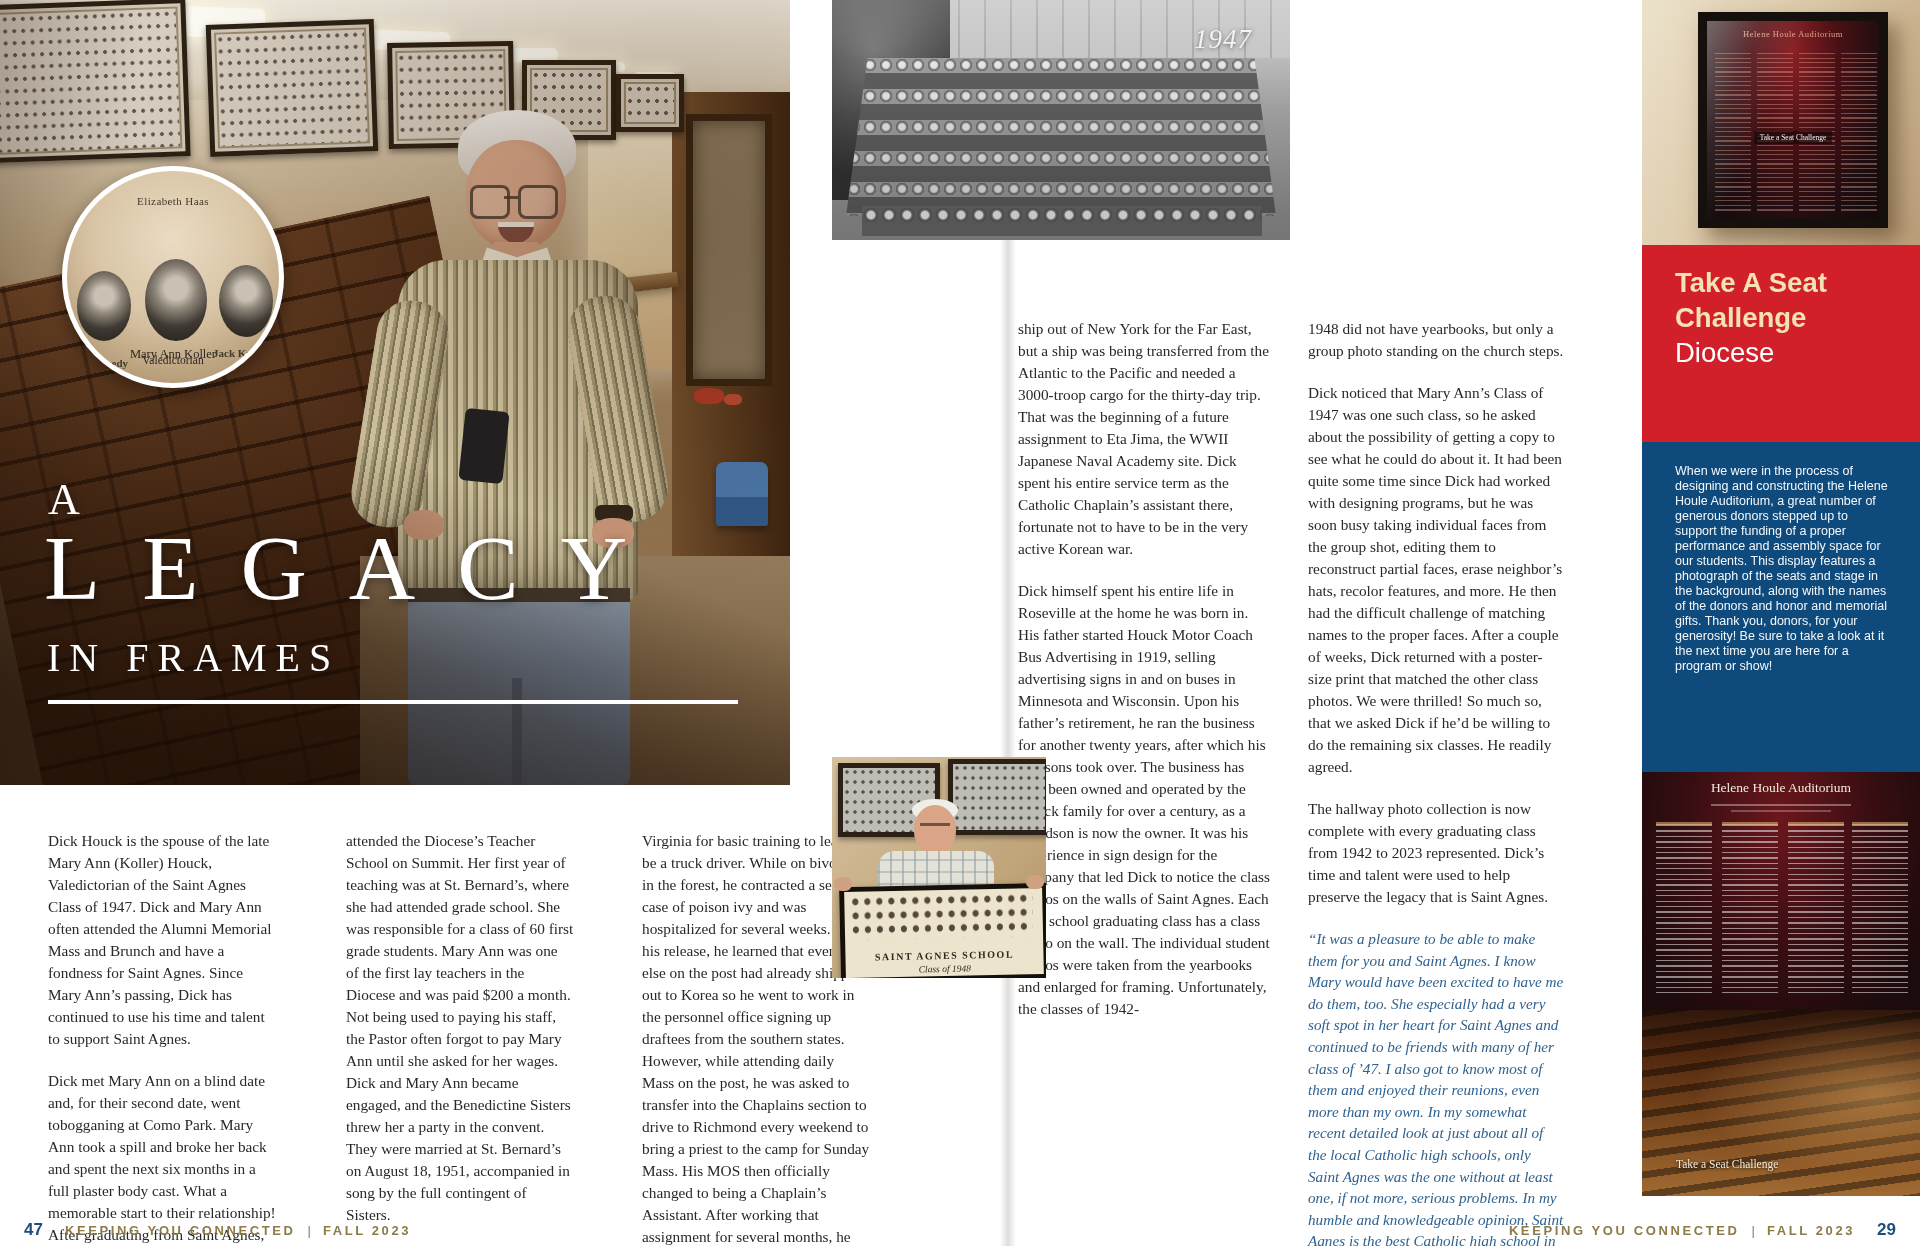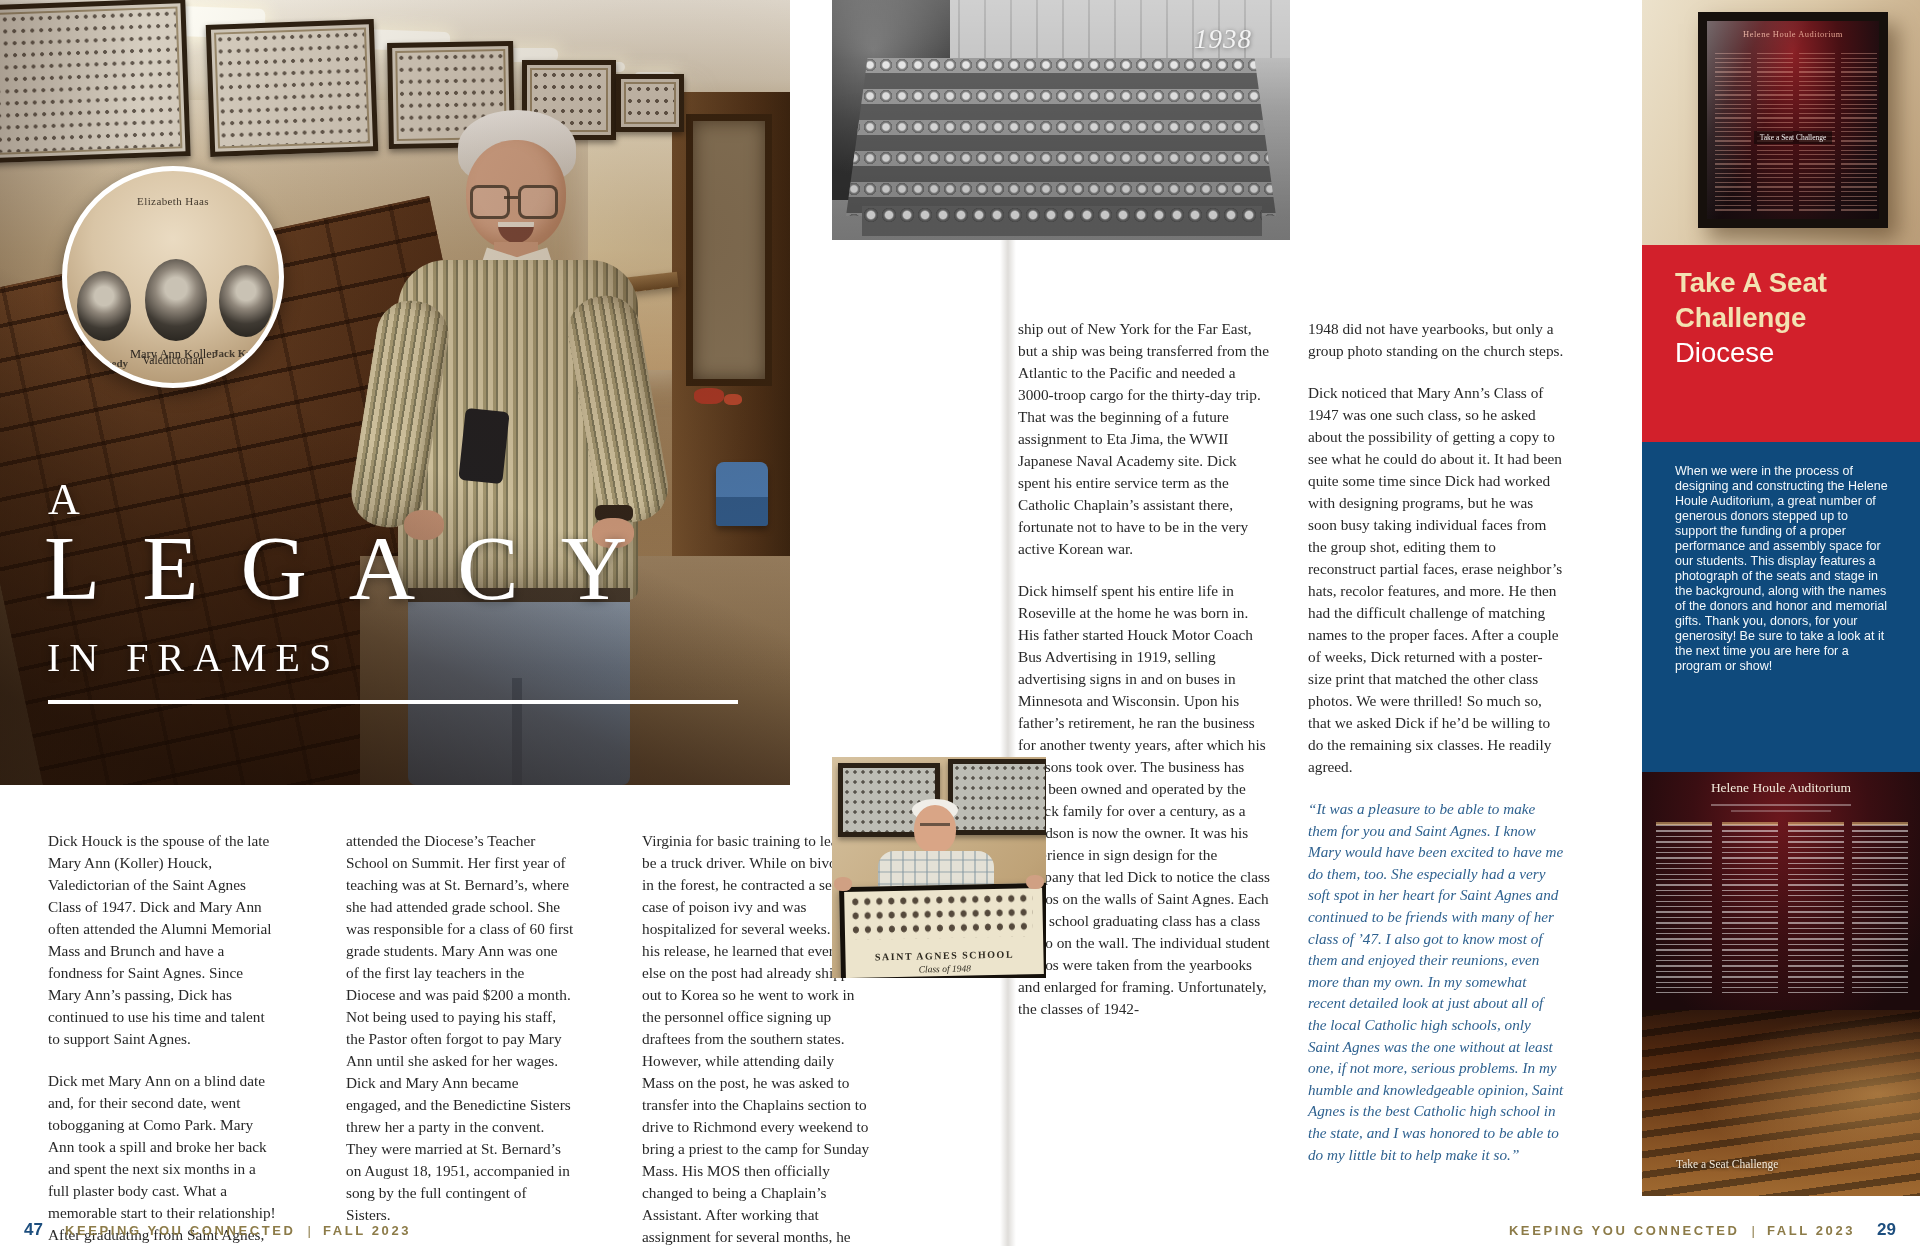--- a/index.html
+++ b/index.html
@@ -335,7 +335,7 @@
       <div class="cp-grads"></div>
       <div class="cp-front"></div>
       <div class="cp-shade"></div>
-      <div class="cp-year">1938</div>
+      <div class="cp-year">1947</div>
     </div>
 
     <div class="col col-r1">

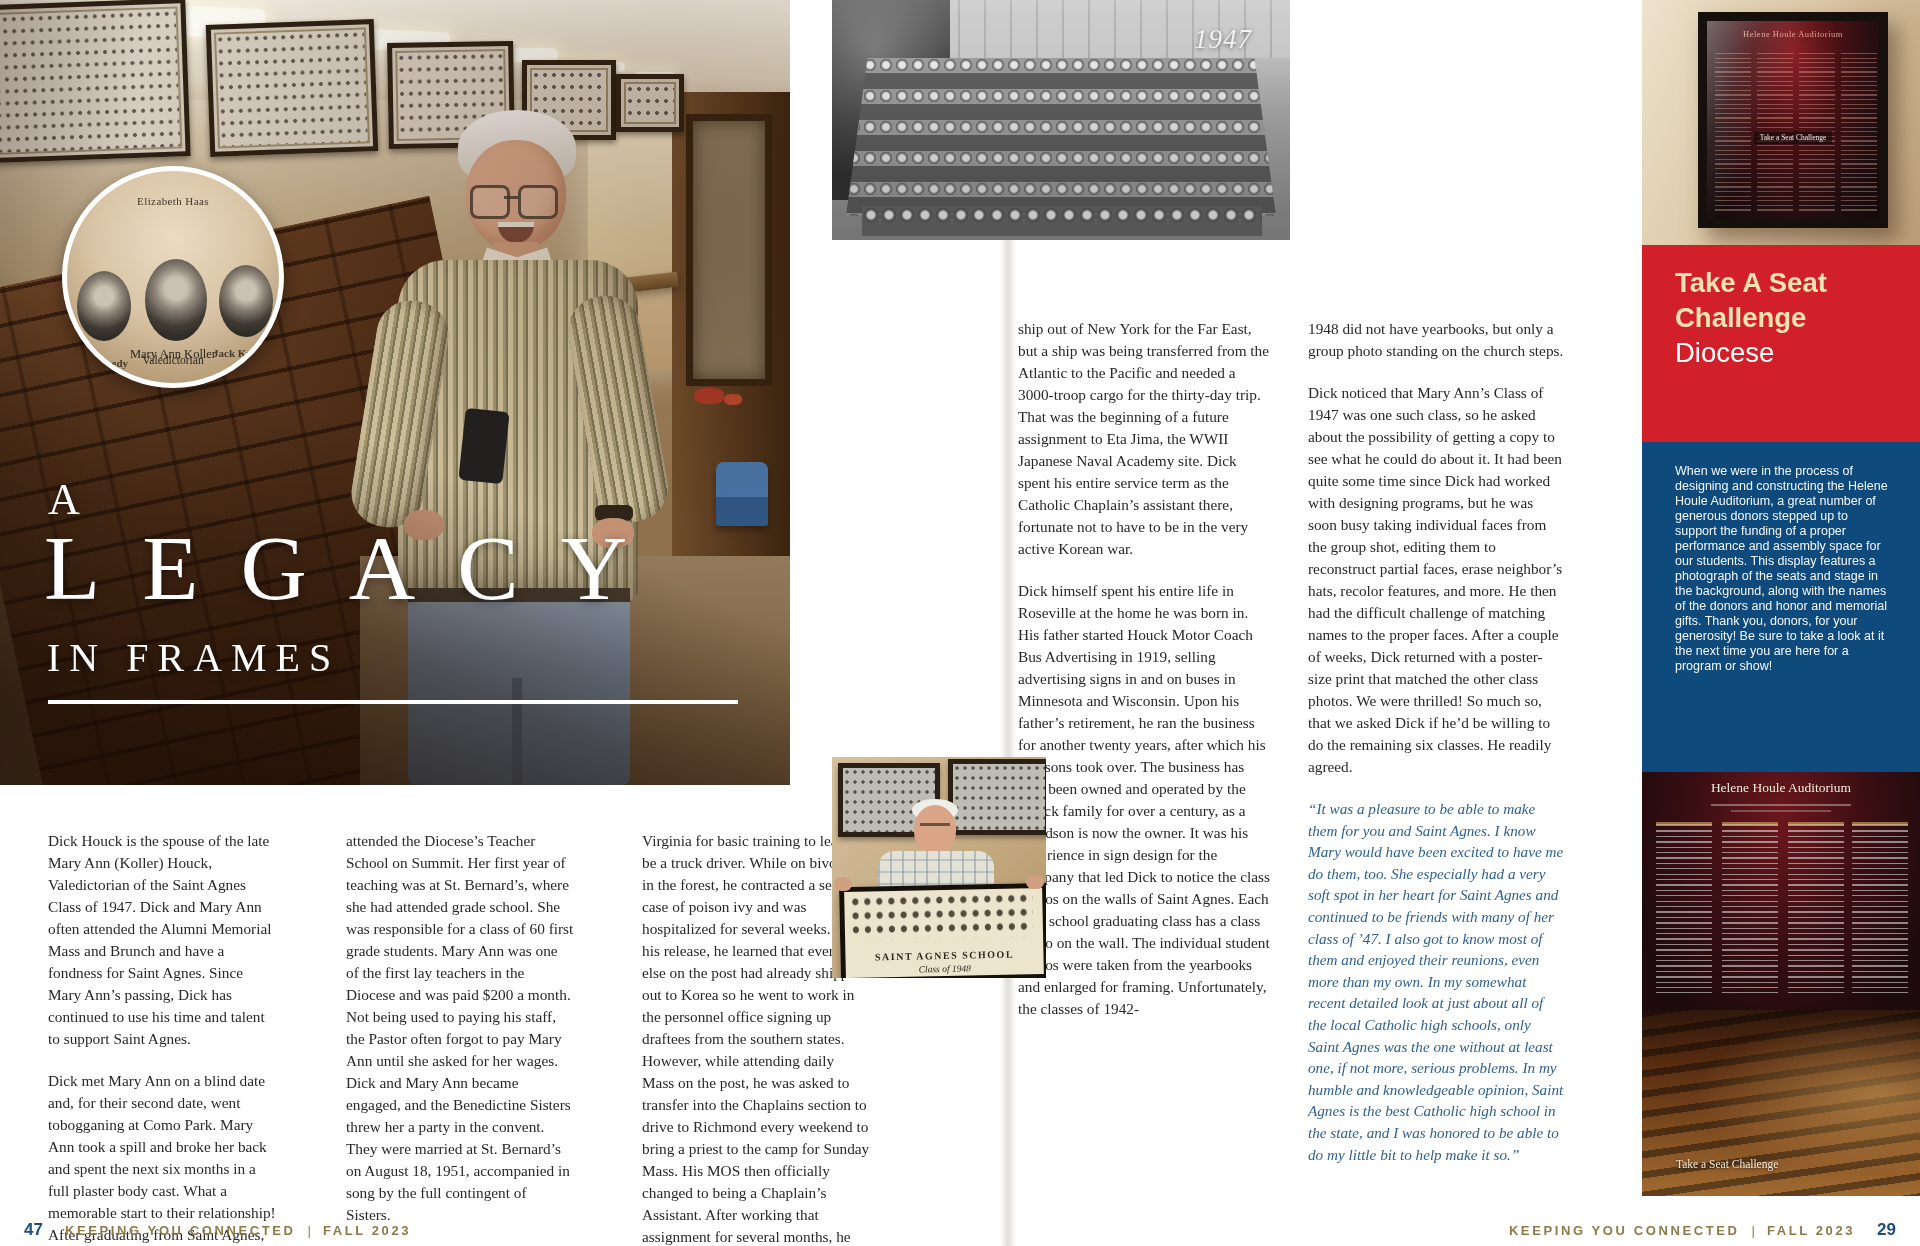--- a/index.html
+++ b/index.html
@@ -345,6 +345,7 @@
     <div class="col col-r2">
       <p>1948 did not have yearbooks, but only a group photo standing on the church steps.</p>
       <p>Dick noticed that Mary Ann’s Class of 1947 was one such class, so he asked about the possibility of getting a copy to see what he could do about it. It had been quite some time since Dick had worked with designing programs, but he was soon busy taking individual faces from the group shot, editing them to reconstruct partial faces, erase neighbor’s hats, recolor features, and more. He then had the difficult challenge of matching names to the proper faces. After a couple of weeks, Dick returned with a poster-size print that matched the other class photos. We were thrilled! So much so, that we asked Dick if he’d be willing to do the remaining six classes. He readily agreed.</p>
+      <p>The hallway photo collection is now complete with every graduating class from 1942 to 2023 represented. Dick’s time and talent were used to help preserve the legacy that is Saint Agnes.</p>
       <p class="quote">“It was a pleasure to be able to make them for you and Saint Agnes. I know Mary would have been excited to have me do them, too. She especially had a very soft spot in her heart for Saint Agnes and continued to be friends with many of her class of ’47. I also got to know most of them and enjoyed their reunions, even more than my own. In my somewhat recent detailed look at just about all of the local Catholic high schools, only Saint Agnes was the one without at least one, if not more, serious problems. In my humble and knowledgeable opinion, Saint Agnes is the best Catholic high school in the state, and I was honored to be able to do my little bit to help make it so.”</p>
 
     </div>

